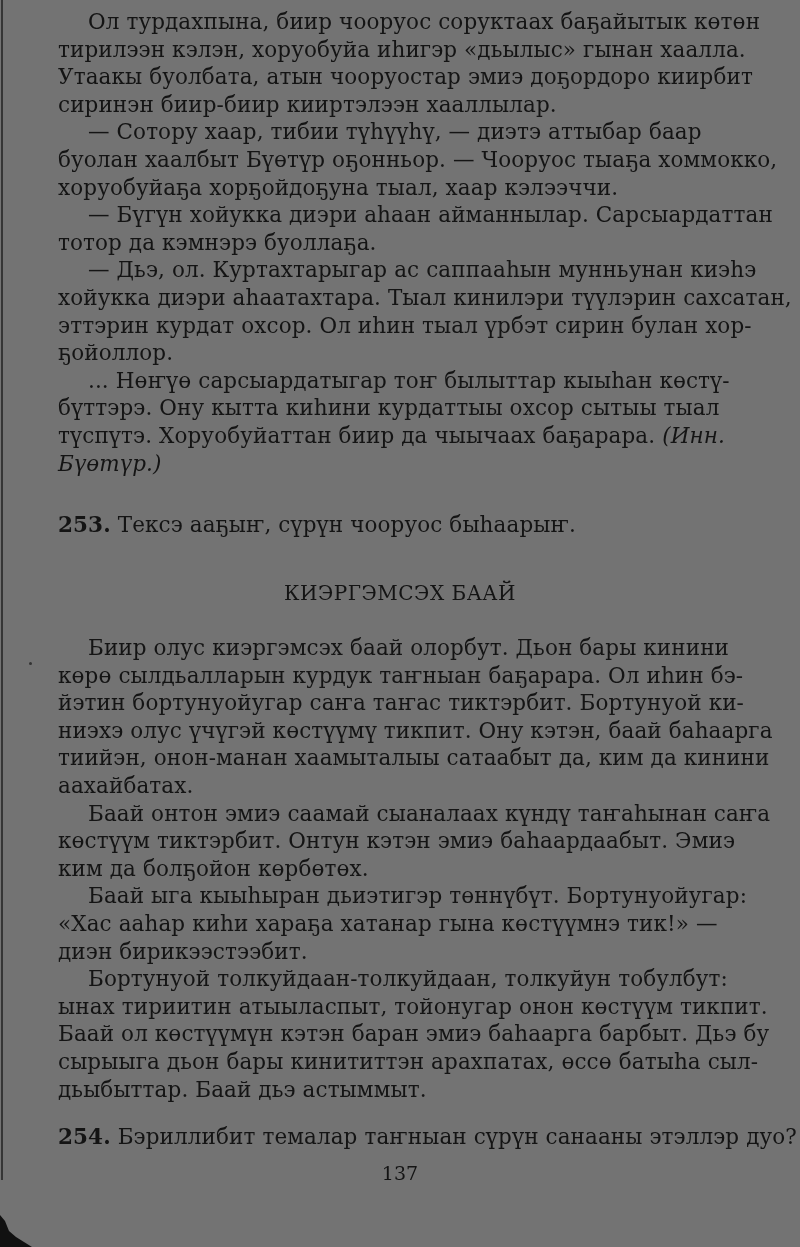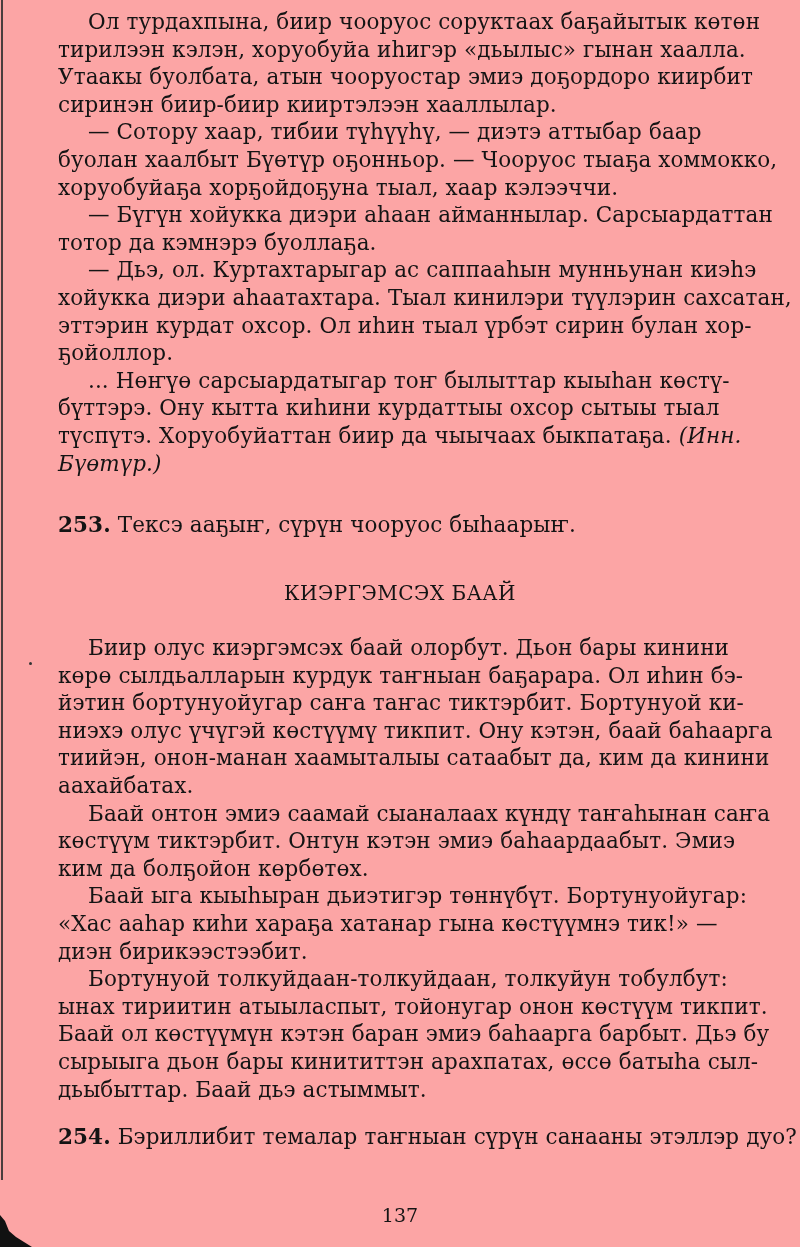--- a/index.html
+++ b/index.html
@@ -6,7 +6,7 @@
   body { width: 800px; height: 1247px; overflow: hidden; position: relative; }
   .page {
     position: absolute; left: 0; top: 0; width: 800px; height: 1247px;
-    background: #fca5a5; color: #141414;
+    background: #737373; color: #141414;
     font-family: "DejaVu Serif", "Liberation Serif", serif;
     text-decoration: underline;
   }

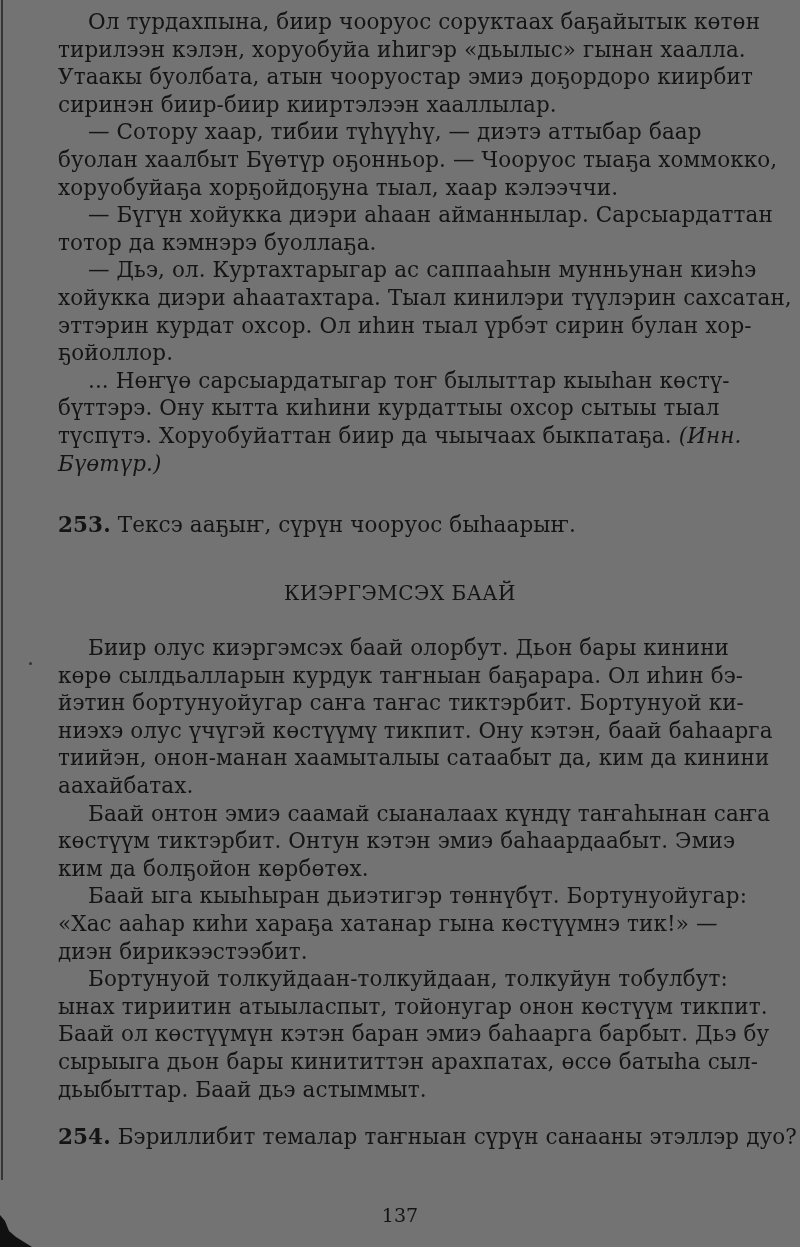--- a/index.html
+++ b/index.html
@@ -62,7 +62,7 @@
     <span class="line">ҕойоллор.</span>
     <span class="line indent">... Нөҥүө сарсыардатыгар тоҥ былыттар кыыhан көстү-</span>
     <span class="line">бүттэрэ. Ону кытта киhини курдаттыы охсор сытыы тыал</span>
-    <span class="line"><span>түспүтэ. Хоруобуйаттан биир да чыычаах быкпатаҕа.</span><span class="italic"> (Инн.</span></span>
+    <span class="line"><span>түспүтэ. Хоруобуйаттан биир да чыычаах баҕарара.</span><span class="italic"> (Инн.</span></span>
     <span class="line"><span class="italic">Бүөтүр.)</span></span>
   </div>
 

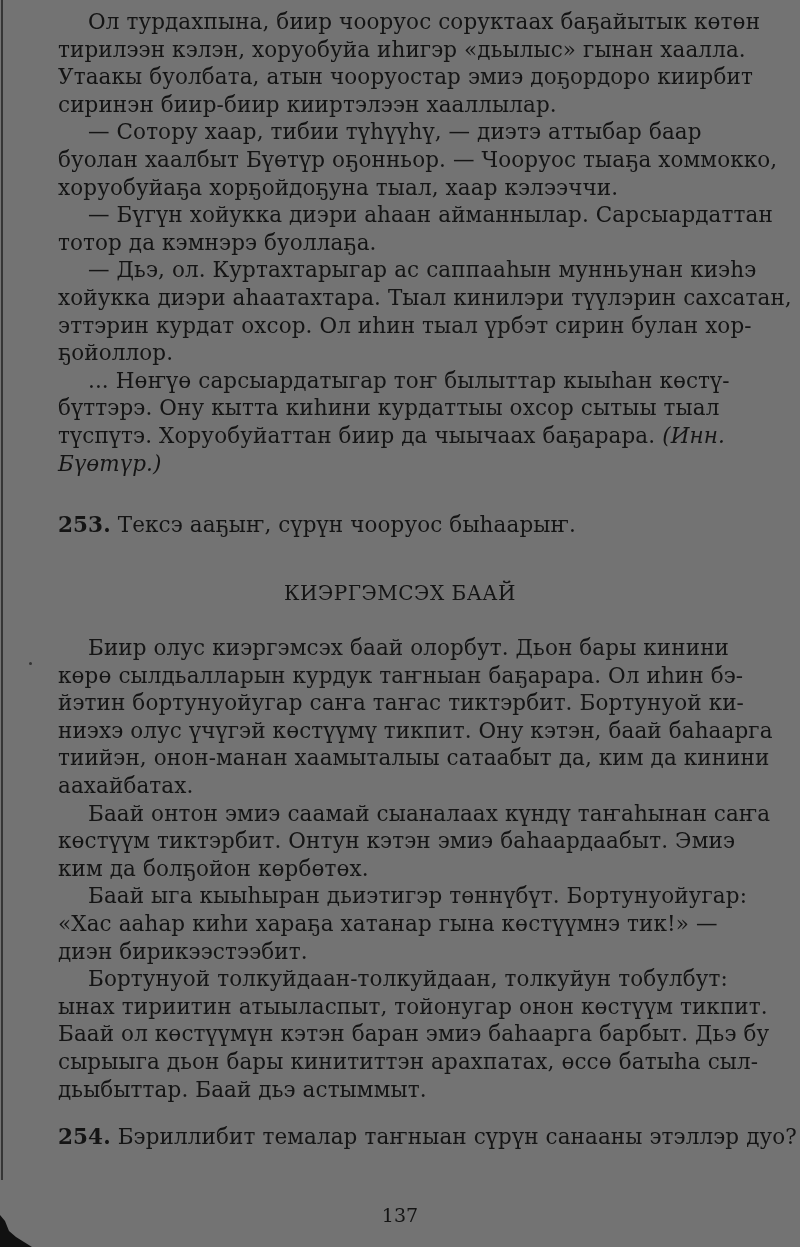--- a/index.html
+++ b/index.html
@@ -30,7 +30,7 @@
   }
   .page-number {
     position: absolute; left: 0; width: 800px; top: 1162px;
-    text-align: center; font-size: 19px; margin-top: 42px;
+    text-align: center; font-size: 19px;
   }
   .stray-dot {
     position: absolute; left: 29px; top: 662px; width: 3px; height: 3px;

